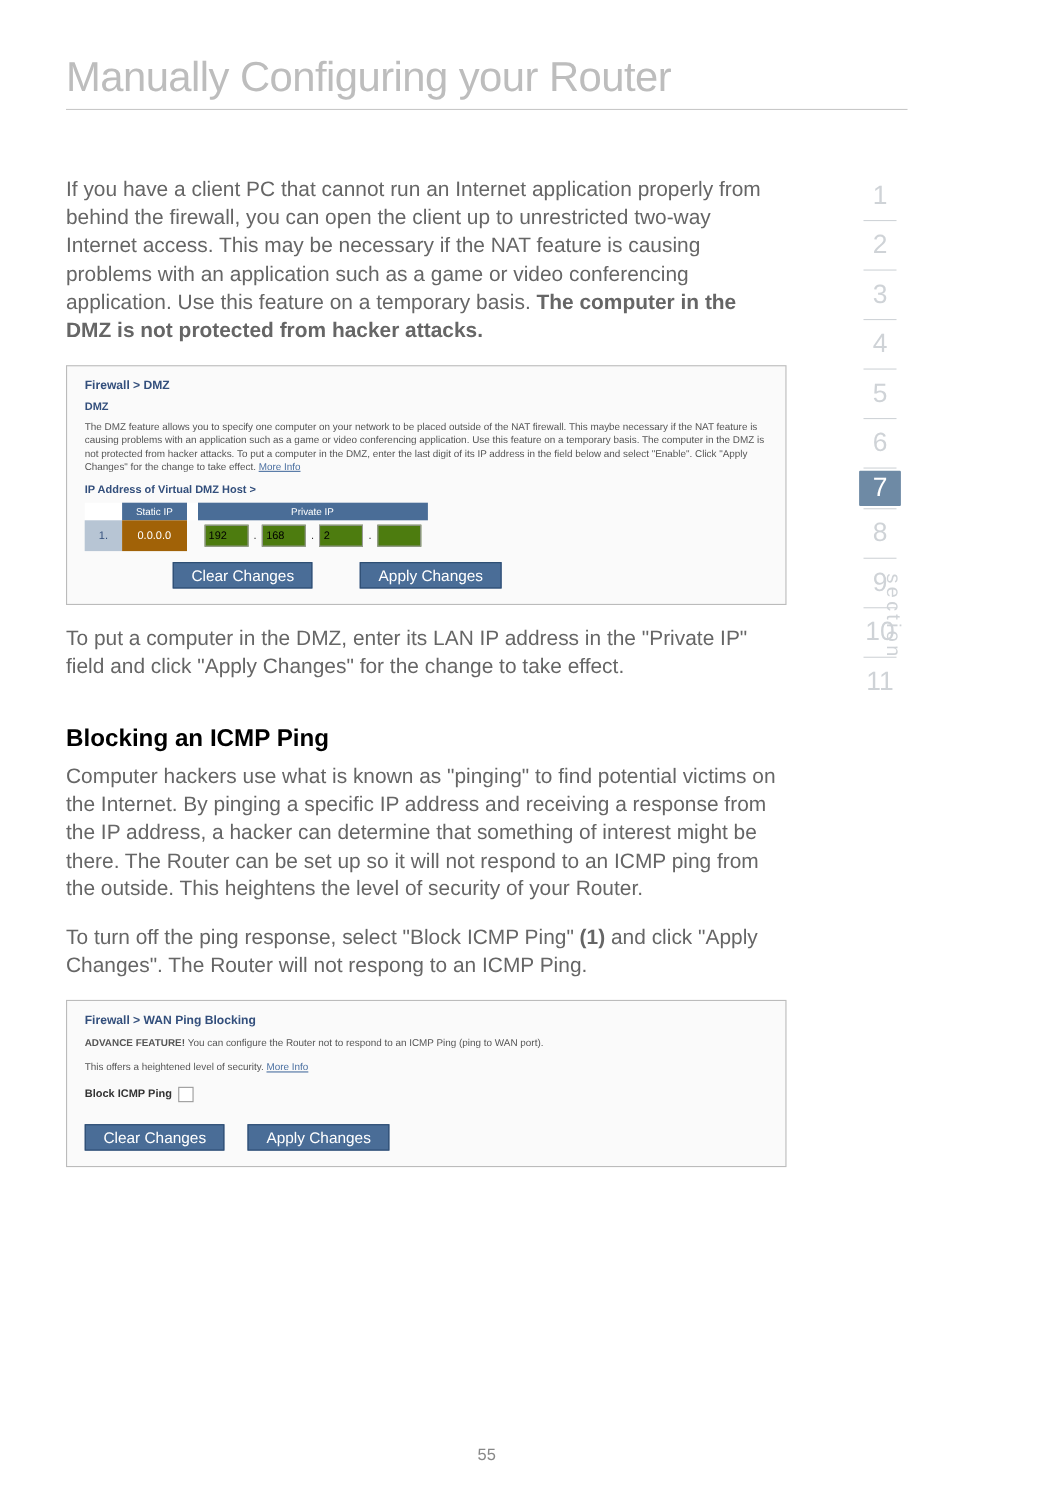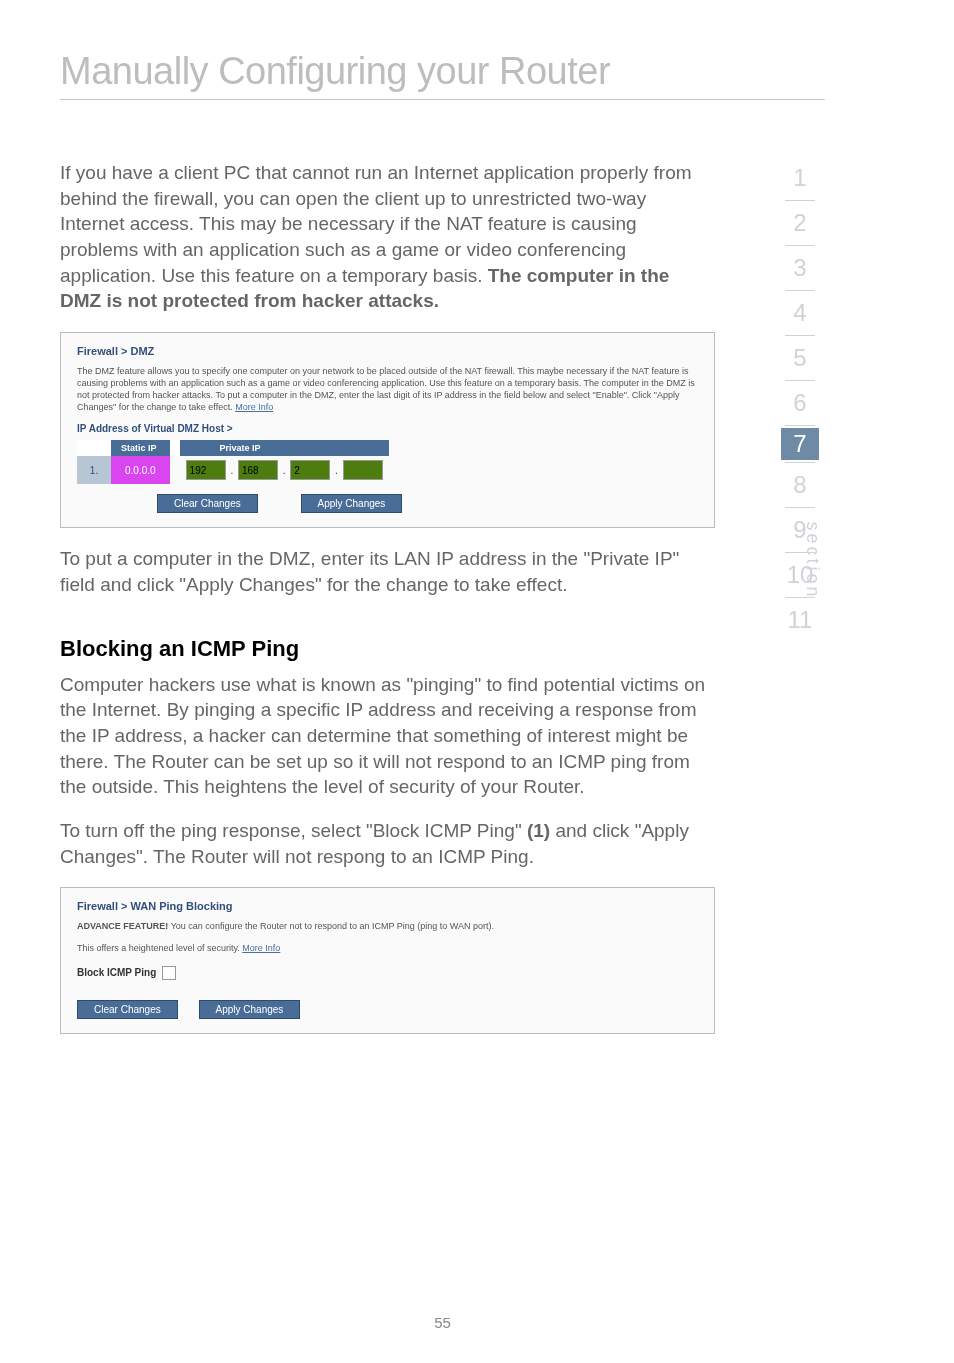--- a/index.html
+++ b/index.html
@@ -254,6 +254,7 @@
 
     <div class="panel">
       <div class="panel-breadcrumb">Firewall &gt; DMZ</div>
+      <div class="panel-subtitle">DMZ</div>
       <div class="panel-desc">
         <span>The DMZ feature allows you to specify one computer on your network to be placed outside of the NAT firewall. This maybe necessary if the NAT feature is causing problems with an application such as a game or video conferencing application. Use this feature on a temporary basis. The computer in the DMZ is not protected from hacker attacks. To put a computer in the DMZ, enter the last digit of its IP address in the field below and select "Enable". Click "Apply Changes" for the change to take effect. </span><span class="panel-link">More Info</span>
       </div>

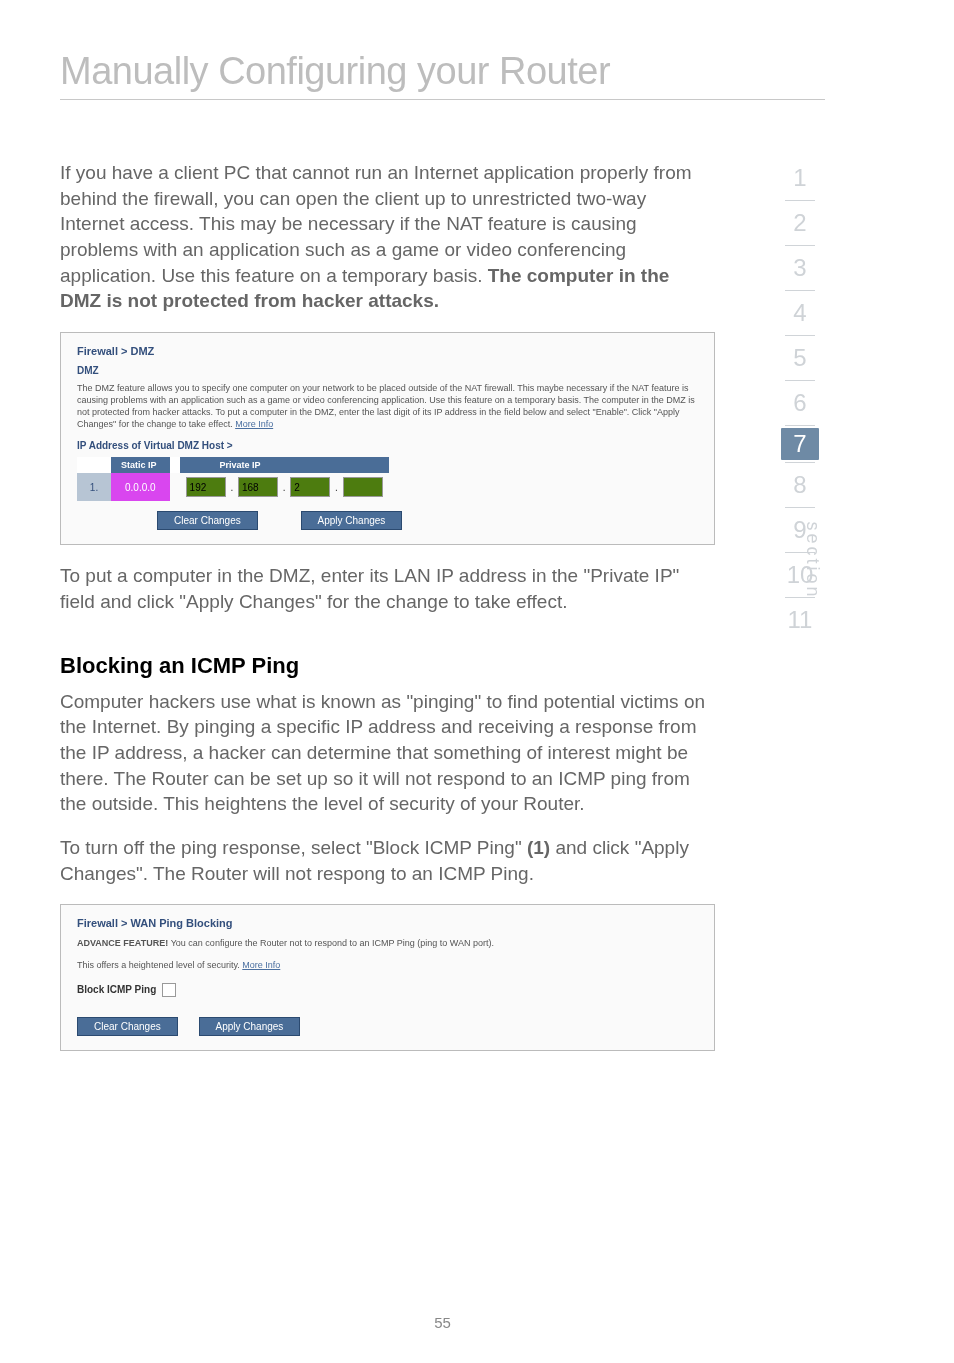--- a/index.html
+++ b/index.html
@@ -137,9 +137,9 @@
     background: #4a6d97;
     color: #fff;
     font-size: 9px;
-    font-weight: bold;
+    font-weight: normal;
     padding: 3px 10px;
-    text-align: left;
+    text-align: center;
   }
   .dmz-td-left {
     background: #b7c5d4;

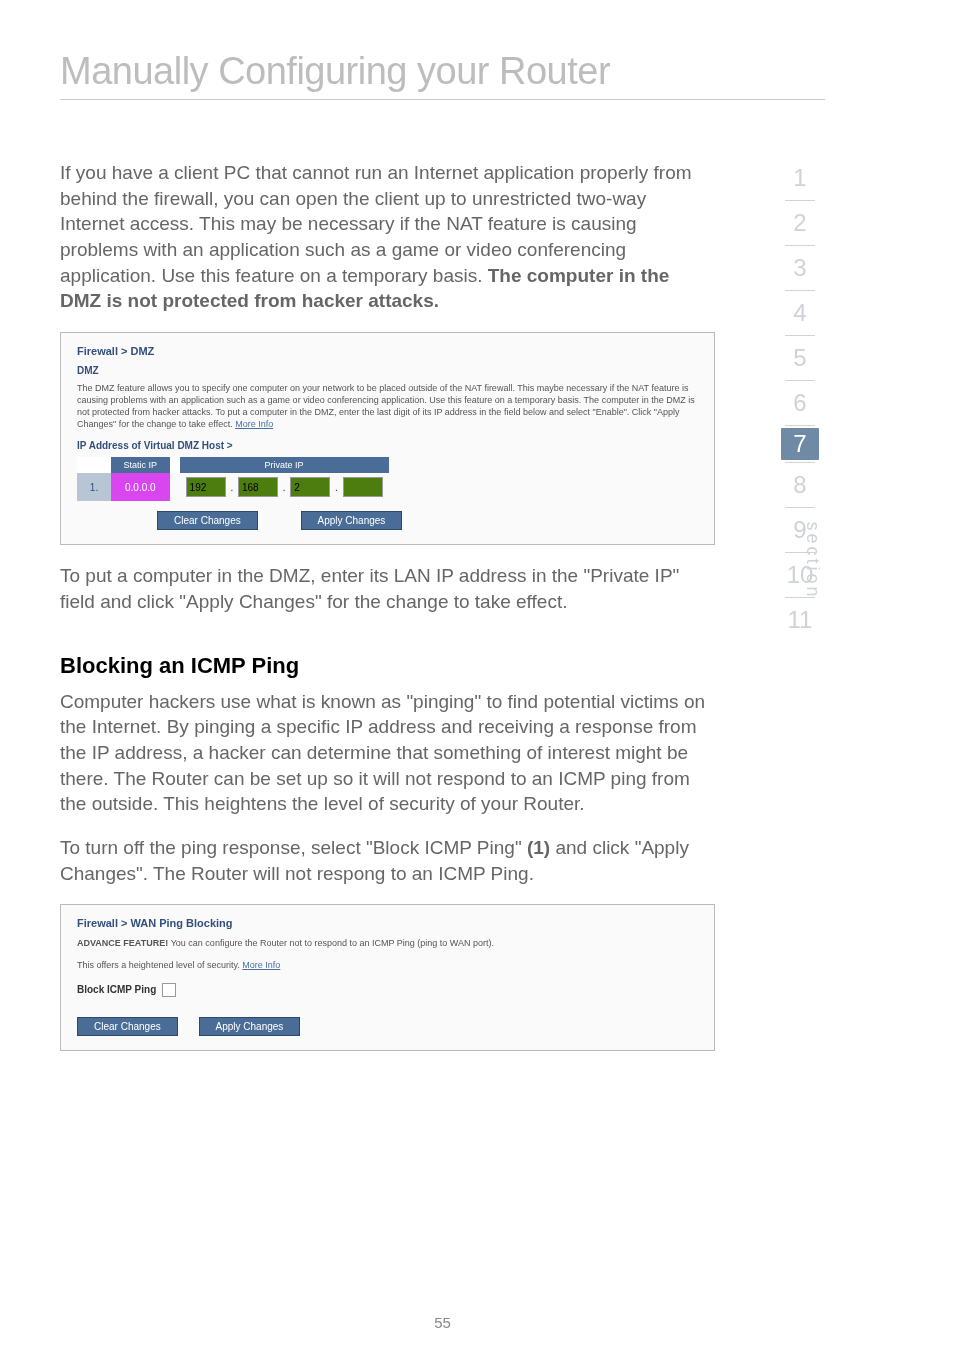--- a/index.html
+++ b/index.html
@@ -150,7 +150,7 @@
     width: 22px;
   }
   .dmz-td-mid {
-    background: #d946ef;
+    background: #a16207;
     color: #fff;
     font-size: 10px;
     text-align: center;

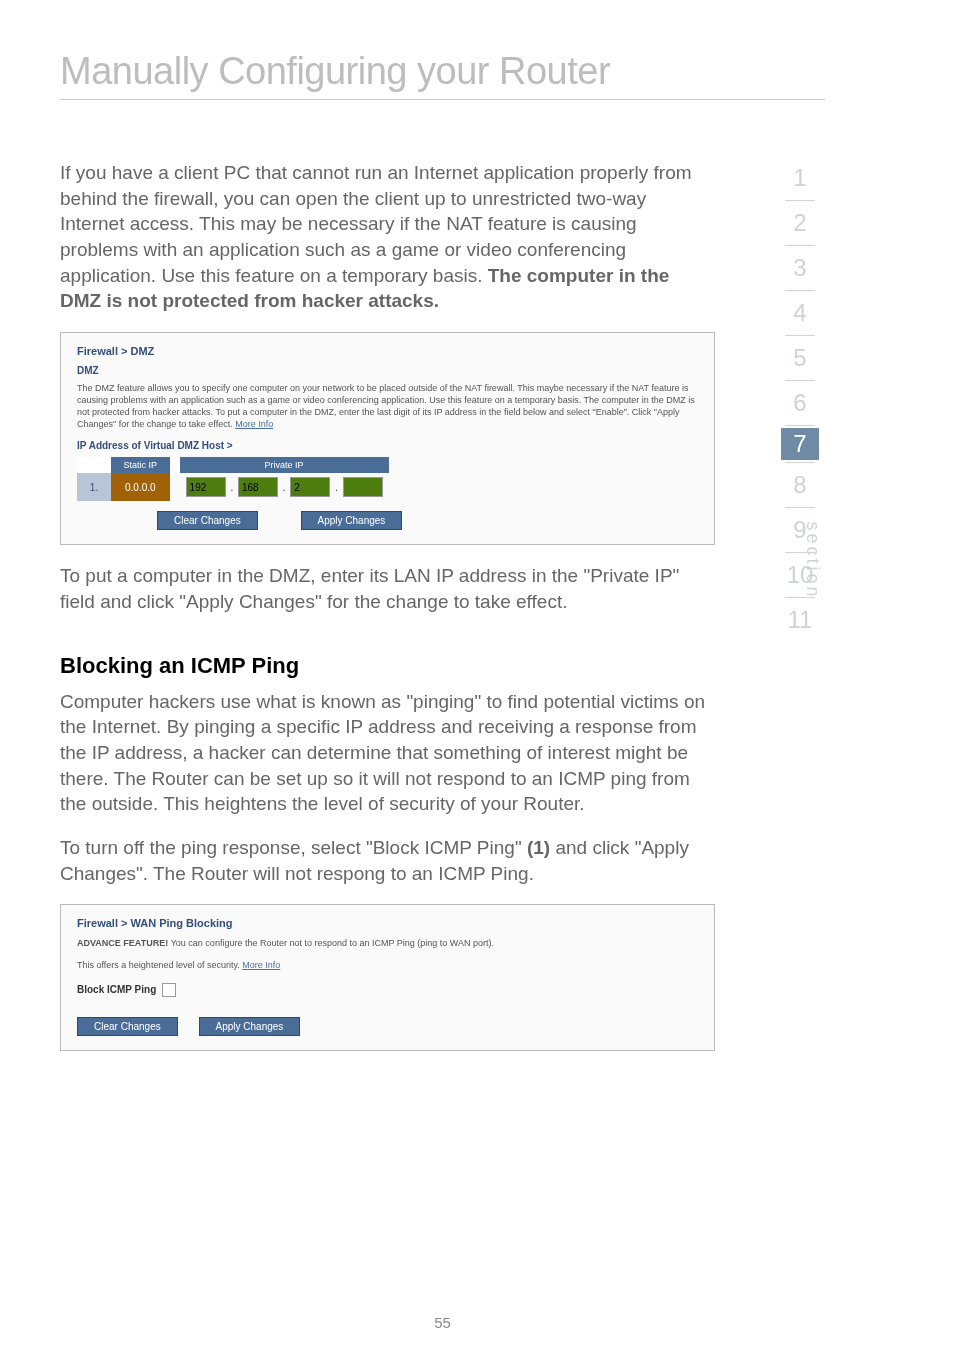--- a/index.html
+++ b/index.html
@@ -178,7 +178,7 @@
     display: inline-block;
     background: #4a6d97;
     color: #fff;
-    font-size: 10px;
+    font-size: 14px;
     padding: 3px 16px;
     border: 1px solid #2b4a70;
     cursor: pointer;

